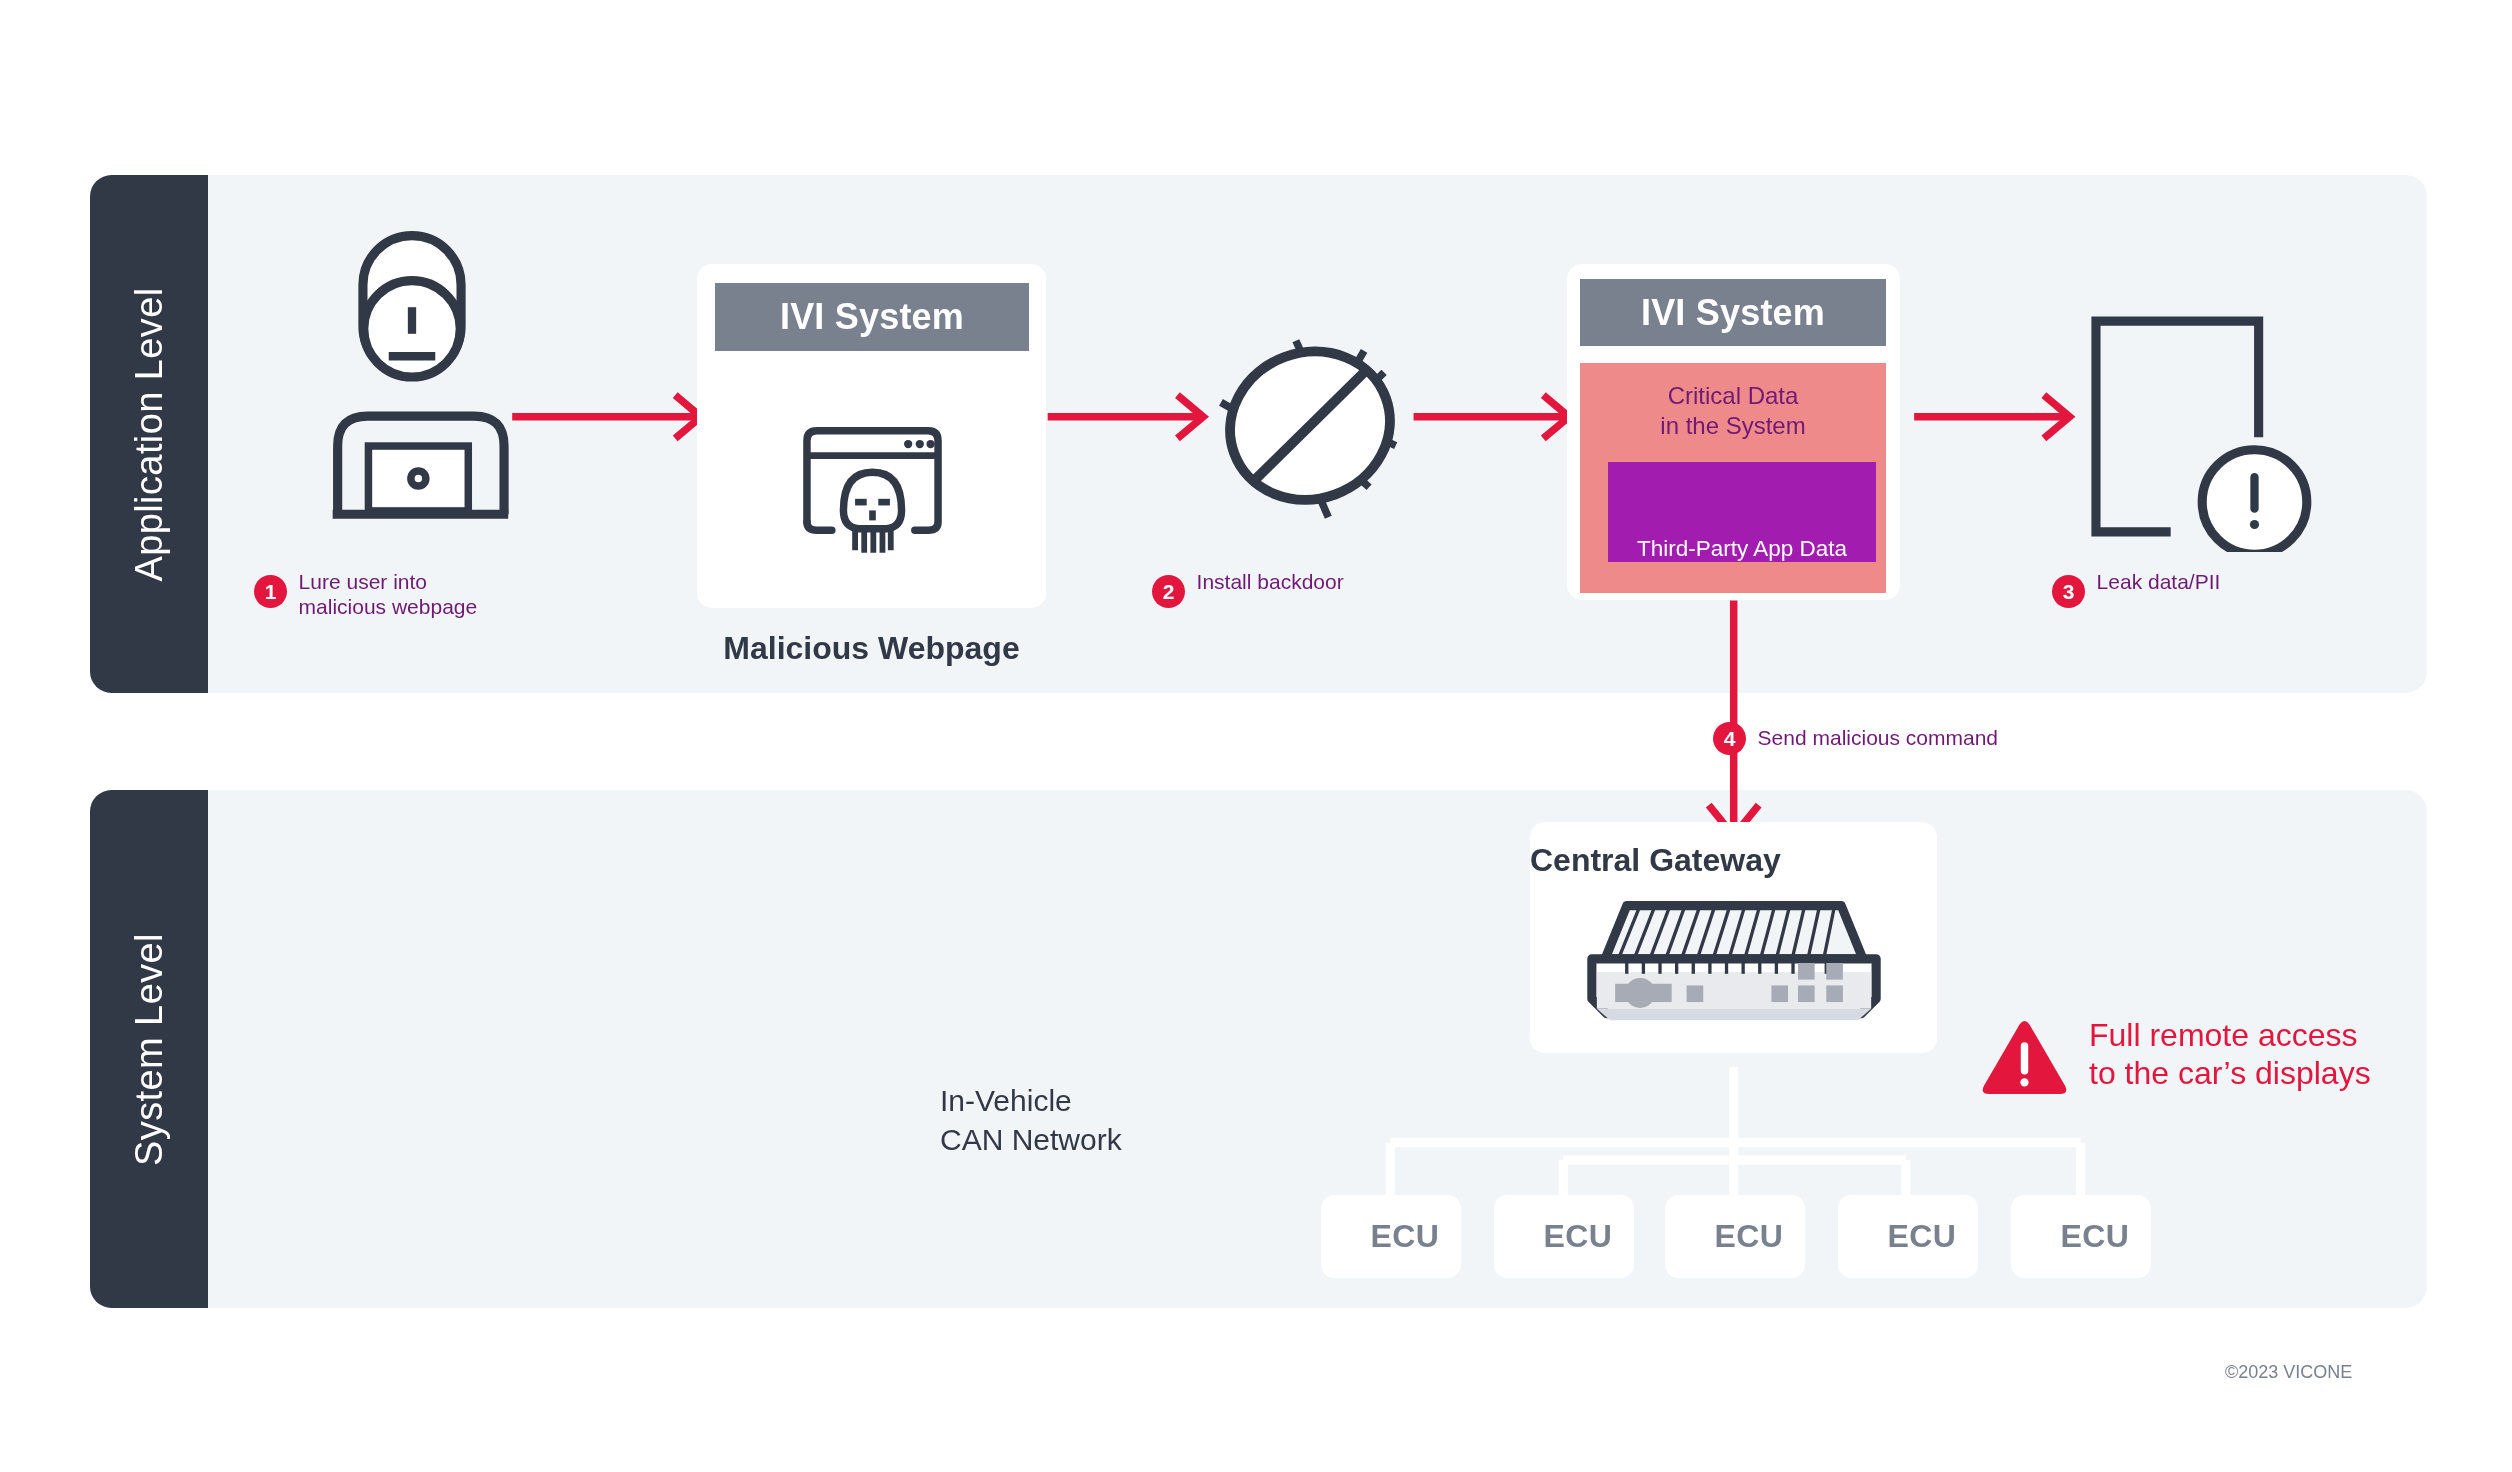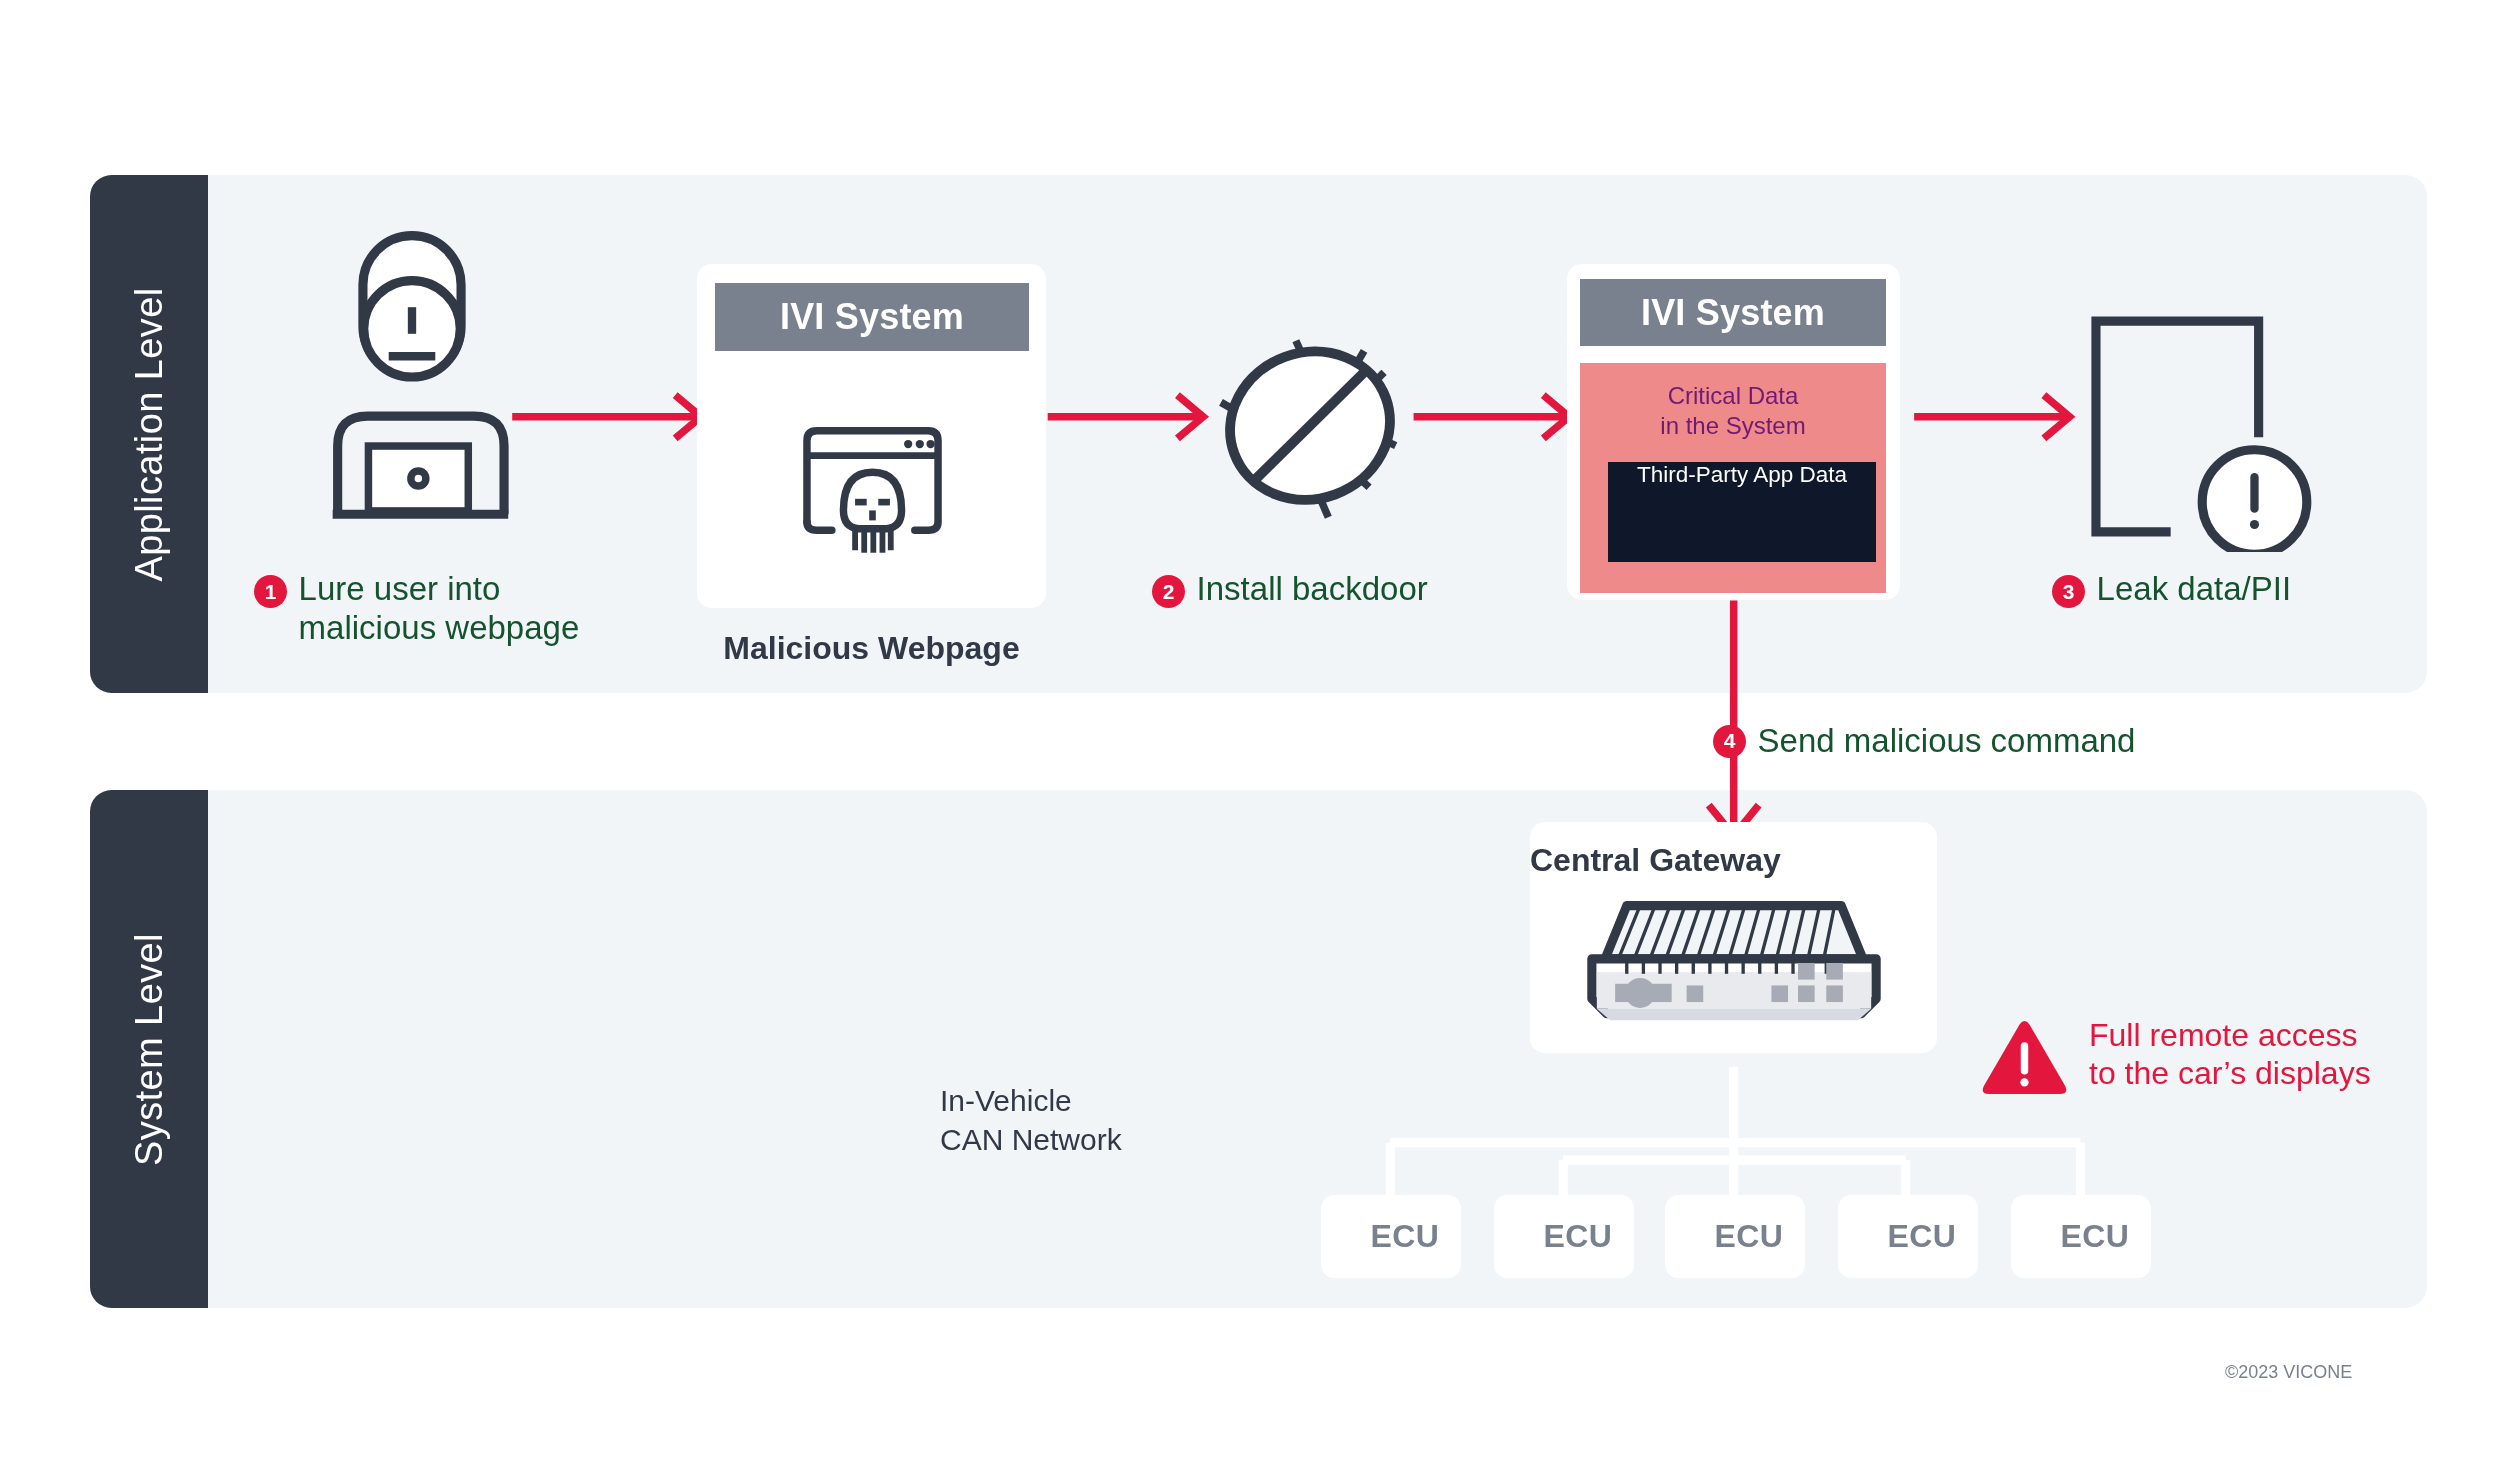--- a/index.html
+++ b/index.html
@@ -79,9 +79,9 @@
   }
   .data-block-inner {
     position: absolute;
-    background: #0f172a;
-    display: flex;
-    align-items: flex-start;
+    background: #a21caf;
+    display: flex;
+    align-items: flex-end;
     justify-content: center;
   }
   .data-block-inner-label {

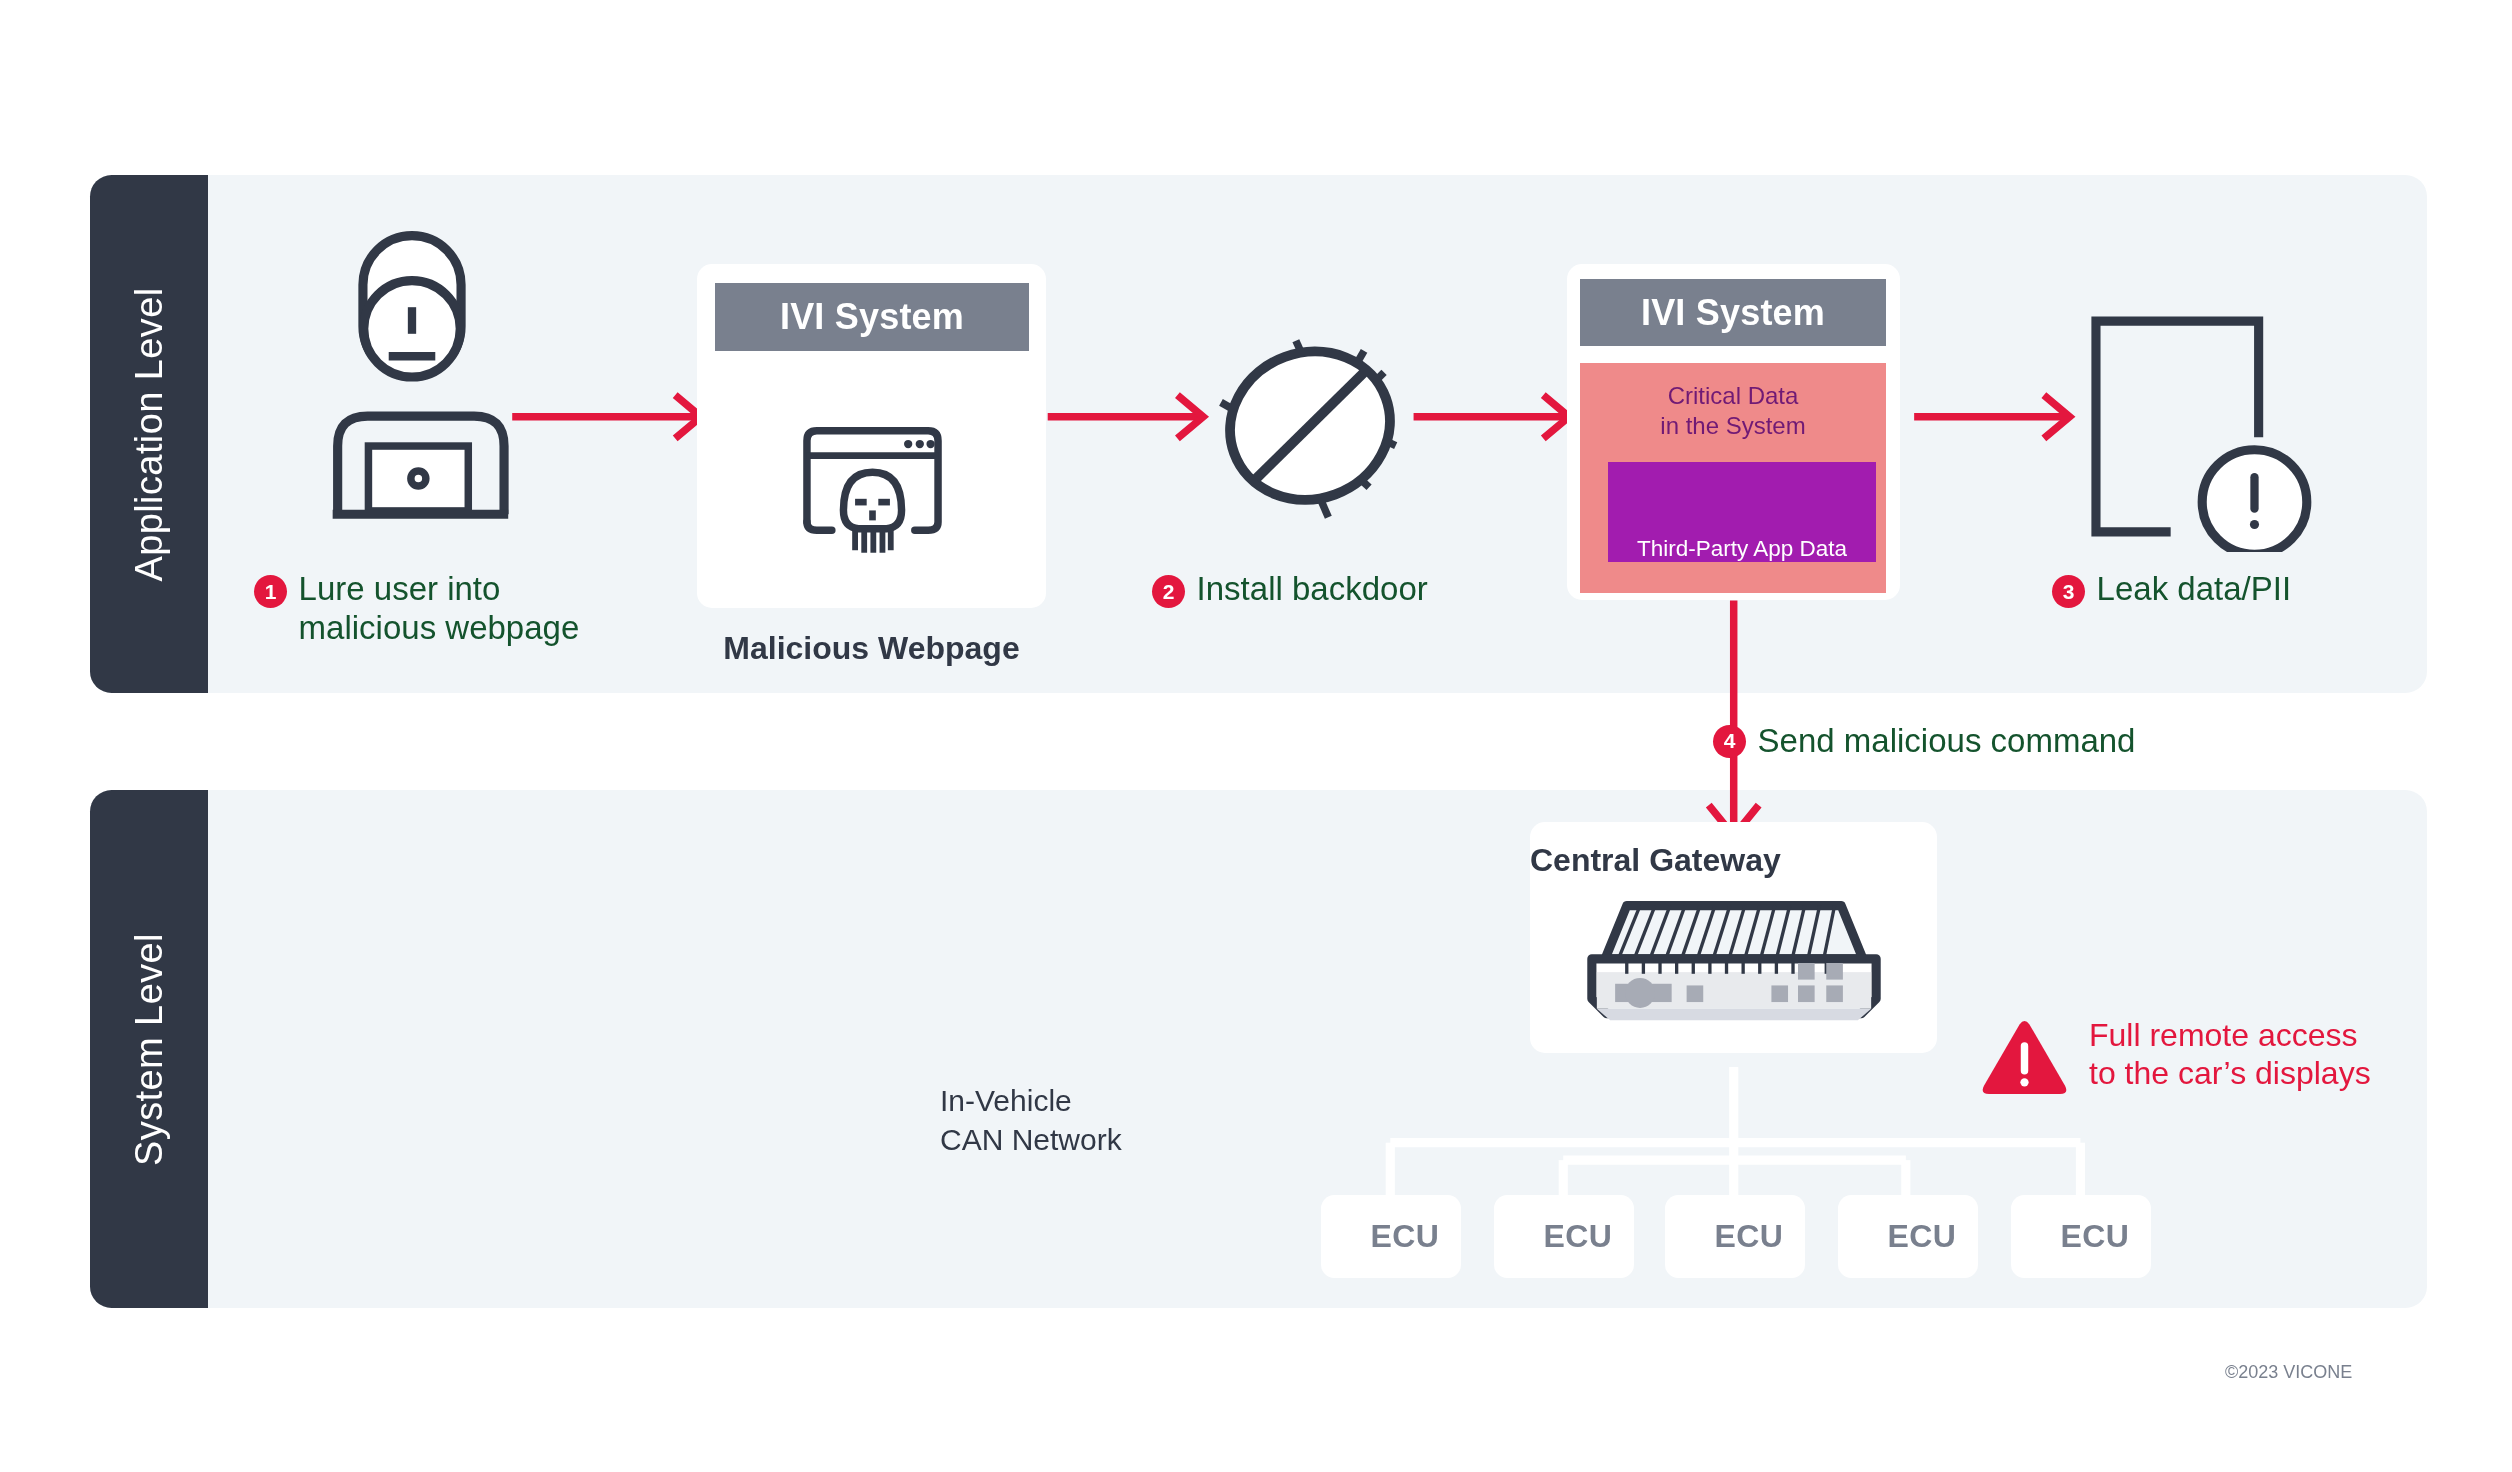--- a/index.html
+++ b/index.html
@@ -111,8 +111,8 @@
     margin-top: 5px;
   }
   .step-label {
-    color: #14532d;
-    font-size: 33px;
+    color: #701a75;
+    font-size: 21px;
     line-height: 1.18;
     white-space: pre-line;
   }

